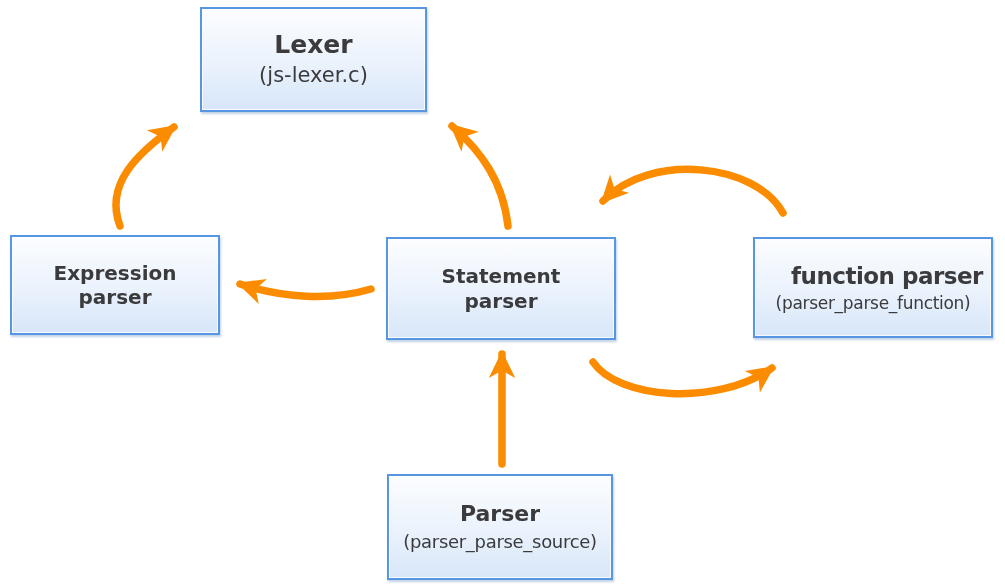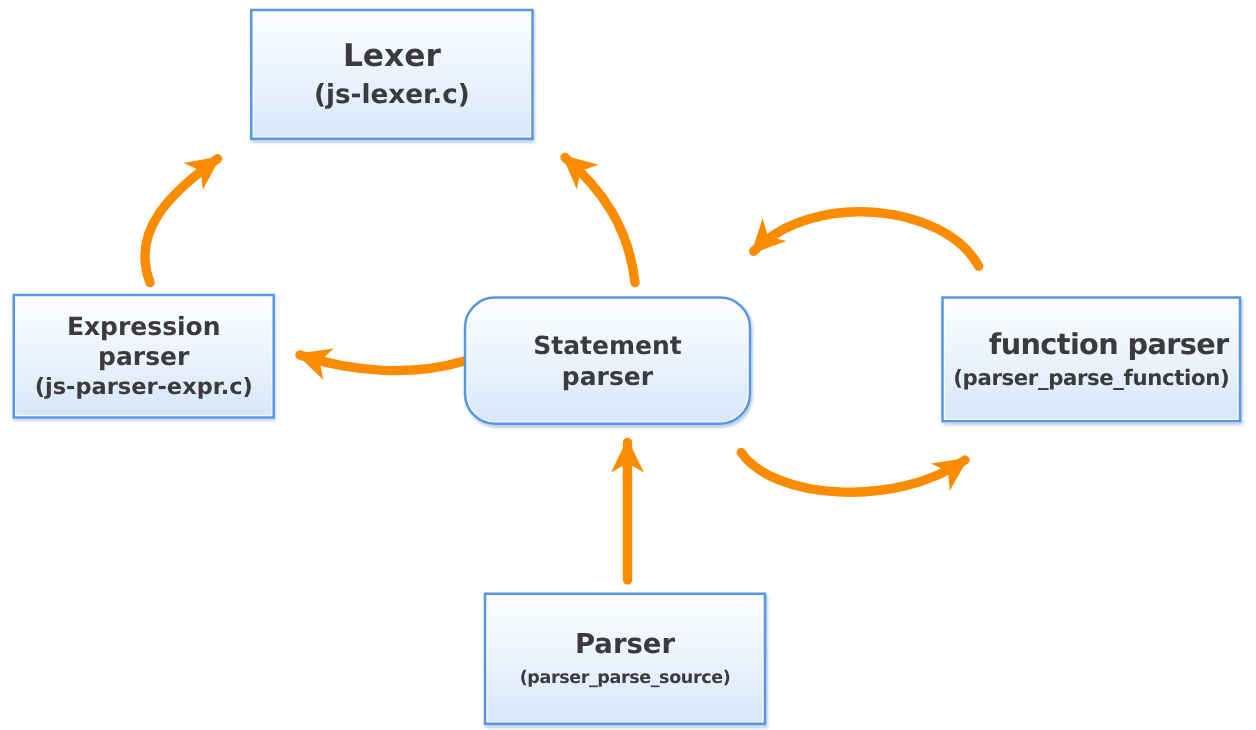--- a/index.html
+++ b/index.html
@@ -35,7 +35,7 @@
     line-height:1.22;
   }
   .node .title{font-weight:700;}
-  .node .subtitle{font-weight:700;white-space:nowrap;}
+  .node .subtitle{font-weight:400;white-space:nowrap;}
 
   
   .node-lexer{left:200px;top:7px;width:227px;height:105px;}

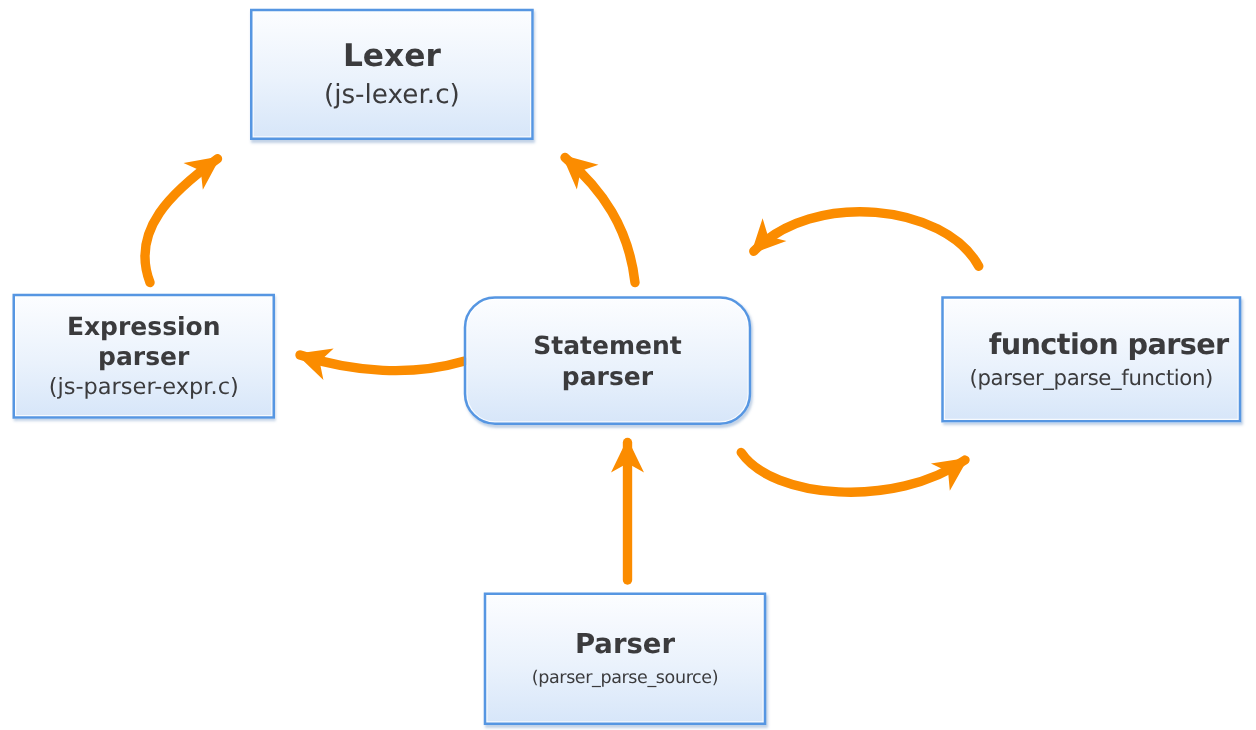--- a/index.html
+++ b/index.html
@@ -46,7 +46,7 @@
   .node-expression-parser .title{font-size:20px;font-weight:600;max-width:130px;}
   .node-expression-parser .subtitle{font-size:18px;margin-top:2px;}
 
-  .node-statement-parser{left:371px;top:237px;width:230px;height:103px;border-radius:25px;}
+  .node-statement-parser{left:386px;top:237px;width:230px;height:103px;}
   .node-statement-parser .title{font-size:20px;font-weight:600;max-width:140px;}
   .node-statement-parser .subtitle{font-size:19px;margin-top:2px;}
 

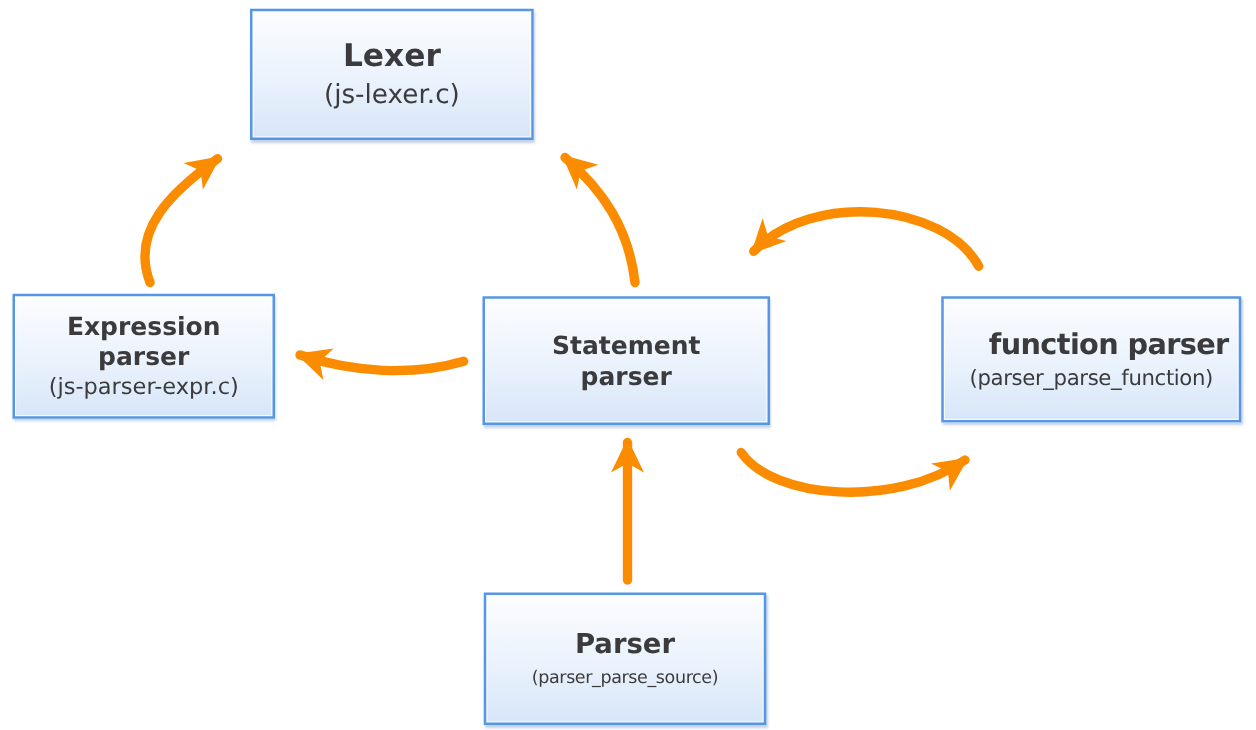--- a/index.html
+++ b/index.html
@@ -98,7 +98,6 @@
 
   <div class="node node-expression-parser">
     <div class="title">Expression parser</div>
-    <div class="subtitle">(js-parser-expr.c)</div>
   </div>
 
   <div class="node node-statement-parser">

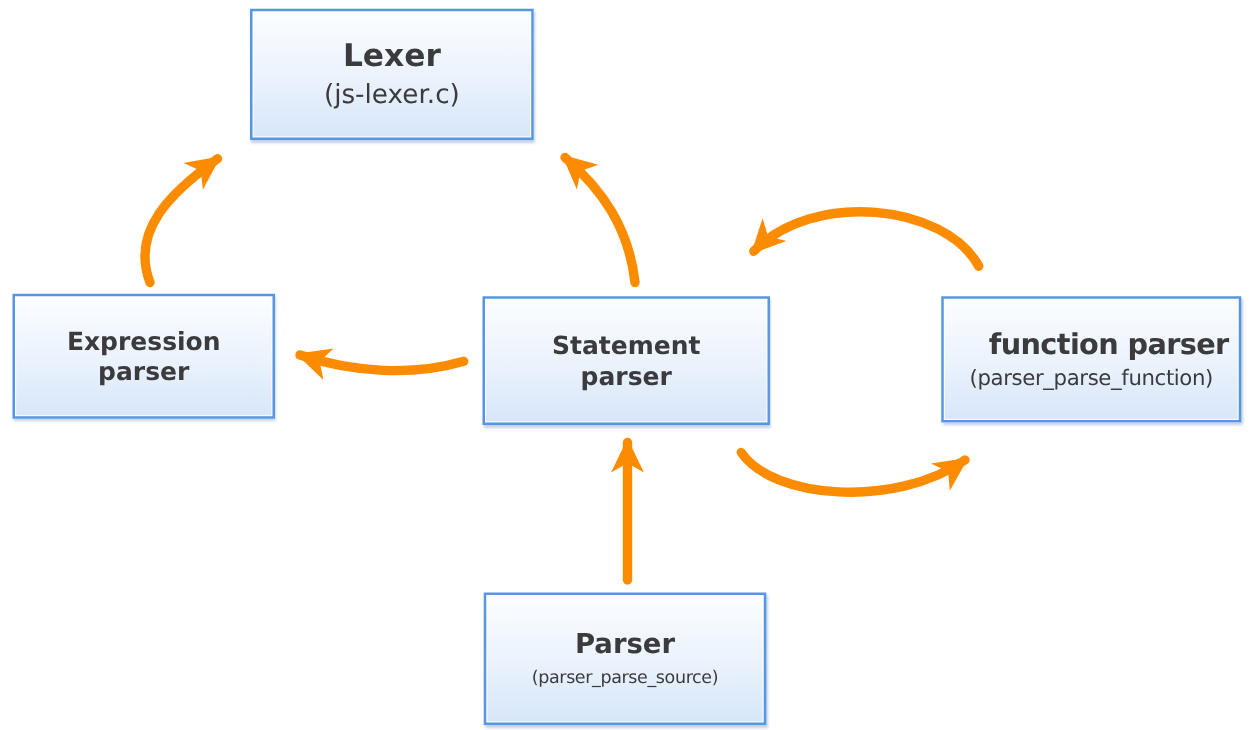--- a/index.html
+++ b/index.html
@@ -56,7 +56,7 @@
 
   .node-parser{left:387px;top:474px;width:226px;height:106px;}
   .node-parser .title{font-size:22px;}
-  .node-parser .subtitle{font-size:14px;letter-spacing:-0.3px;margin-top:4px;}
+  .node-parser .subtitle{font-size:18px;letter-spacing:-0.3px;margin-top:4px;}
 
   svg.edges{position:absolute;inset:0;pointer-events:none;}
   .edge-path{

